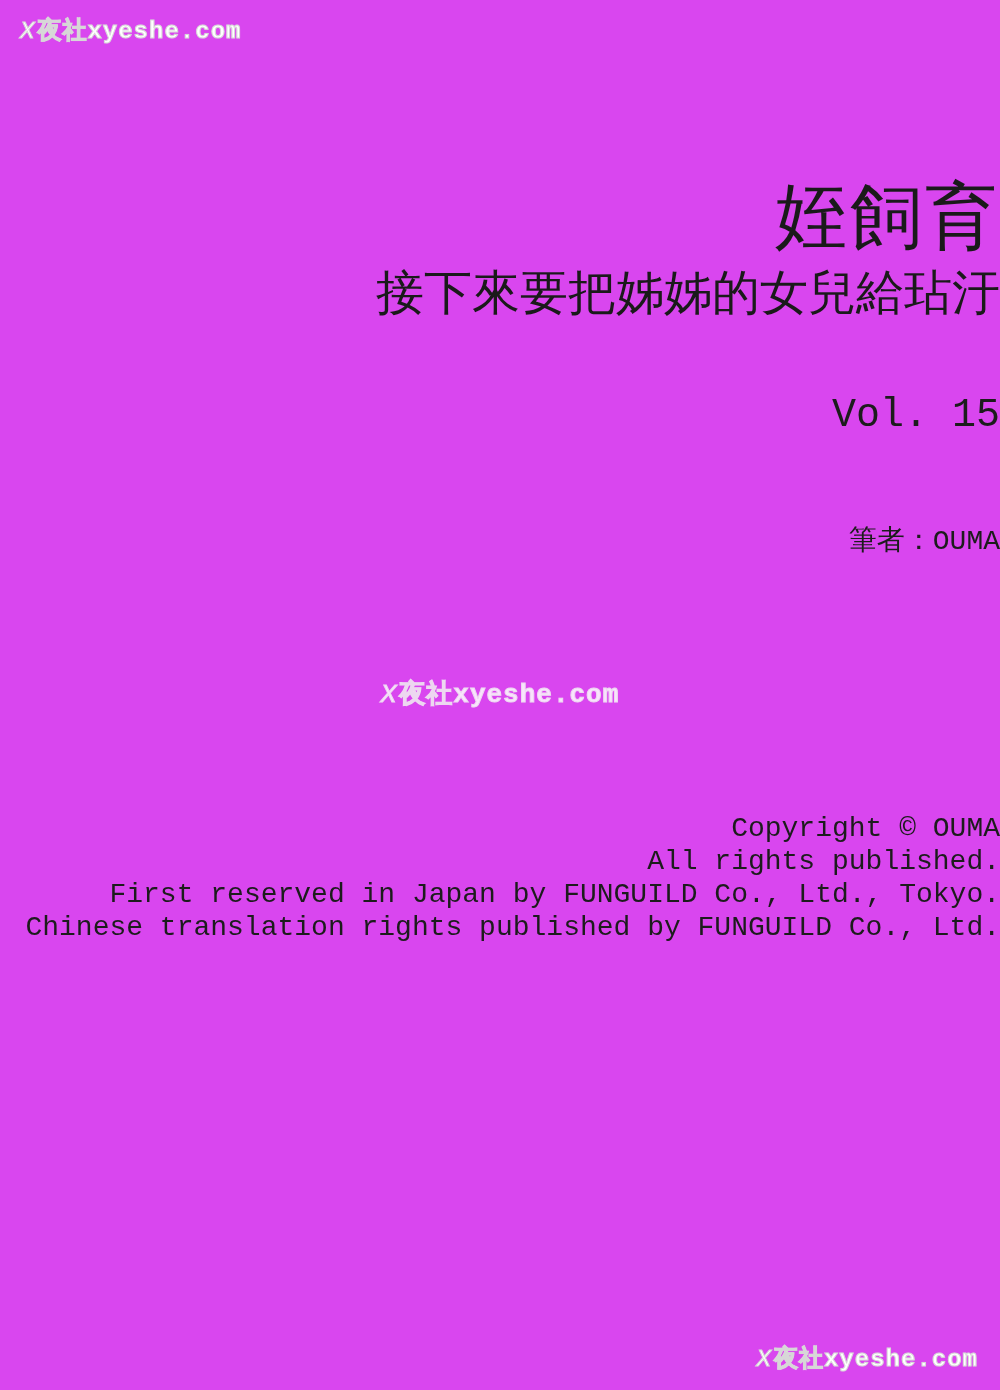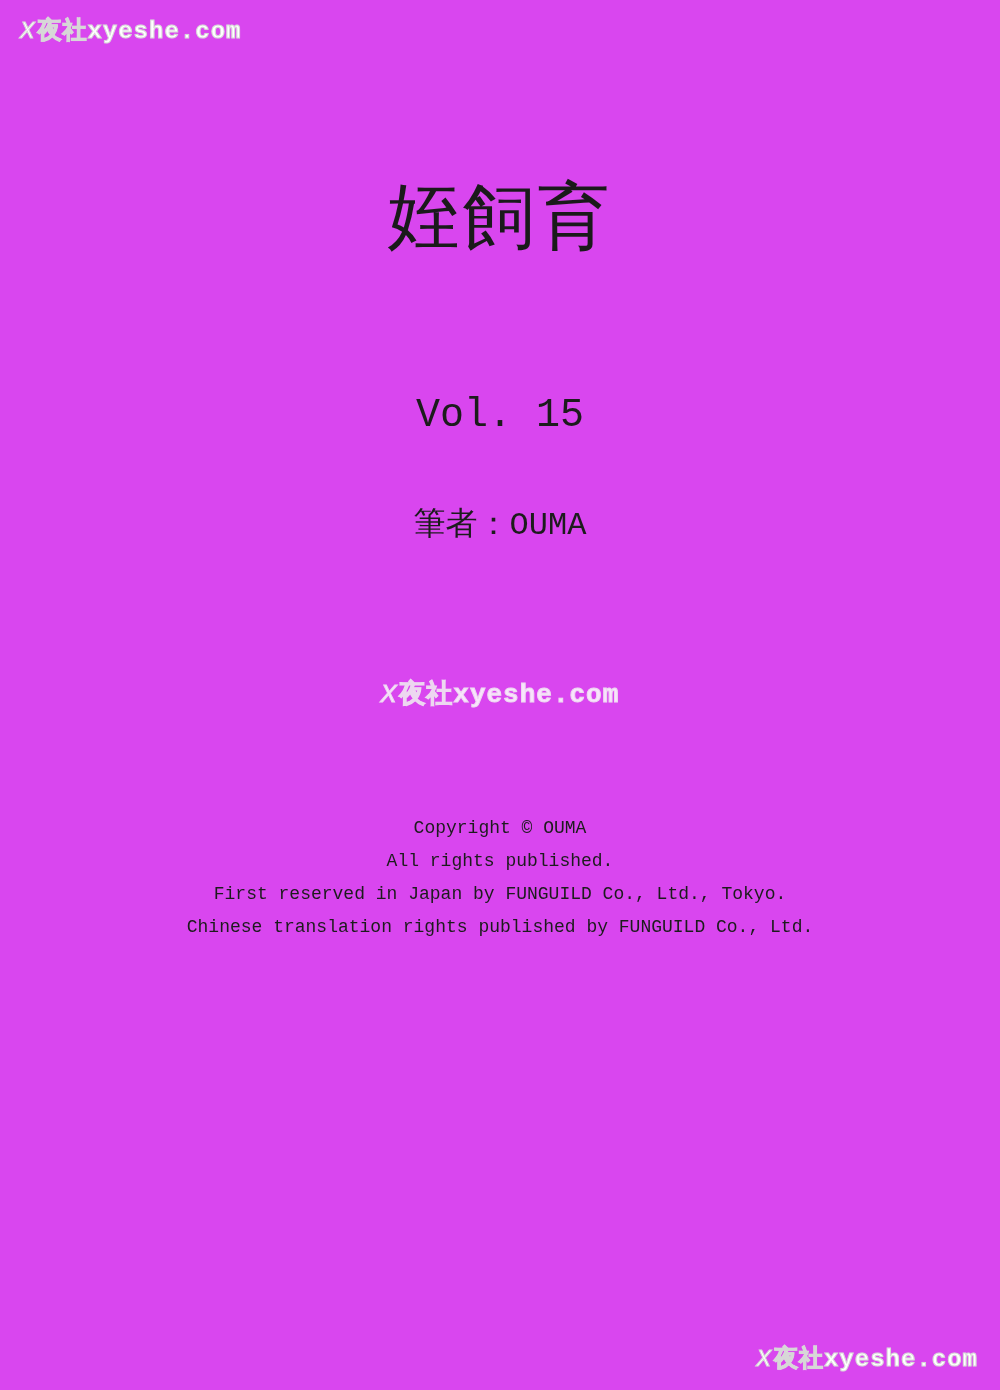--- a/index.html
+++ b/index.html
@@ -20,7 +20,7 @@
     position: absolute;
     left: 0;
     width: 100%;
-    text-align: center;
+    text-align: right;
     white-space: nowrap;
   }
   .series-title {

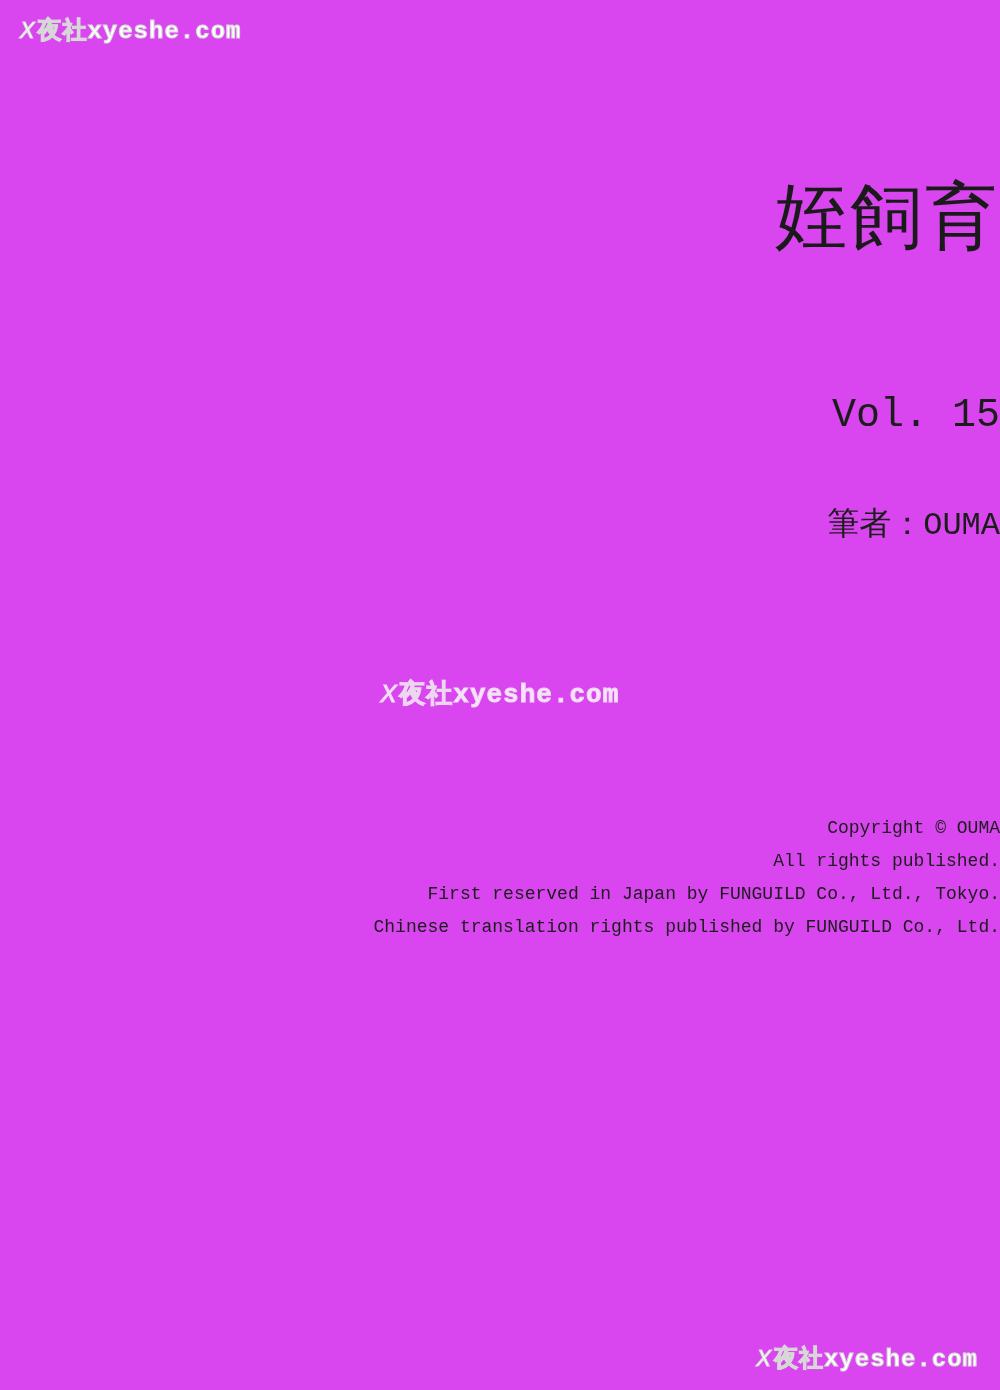--- a/index.html
+++ b/index.html
@@ -104,6 +104,7 @@
 
   <div class="centered series-title">姪飼育</div>
 
+  <div class="centered subtitle">接下來要把姊姊的女兒給玷汙</div>
 
   <div class="centered volume">Vol. 15</div>
 

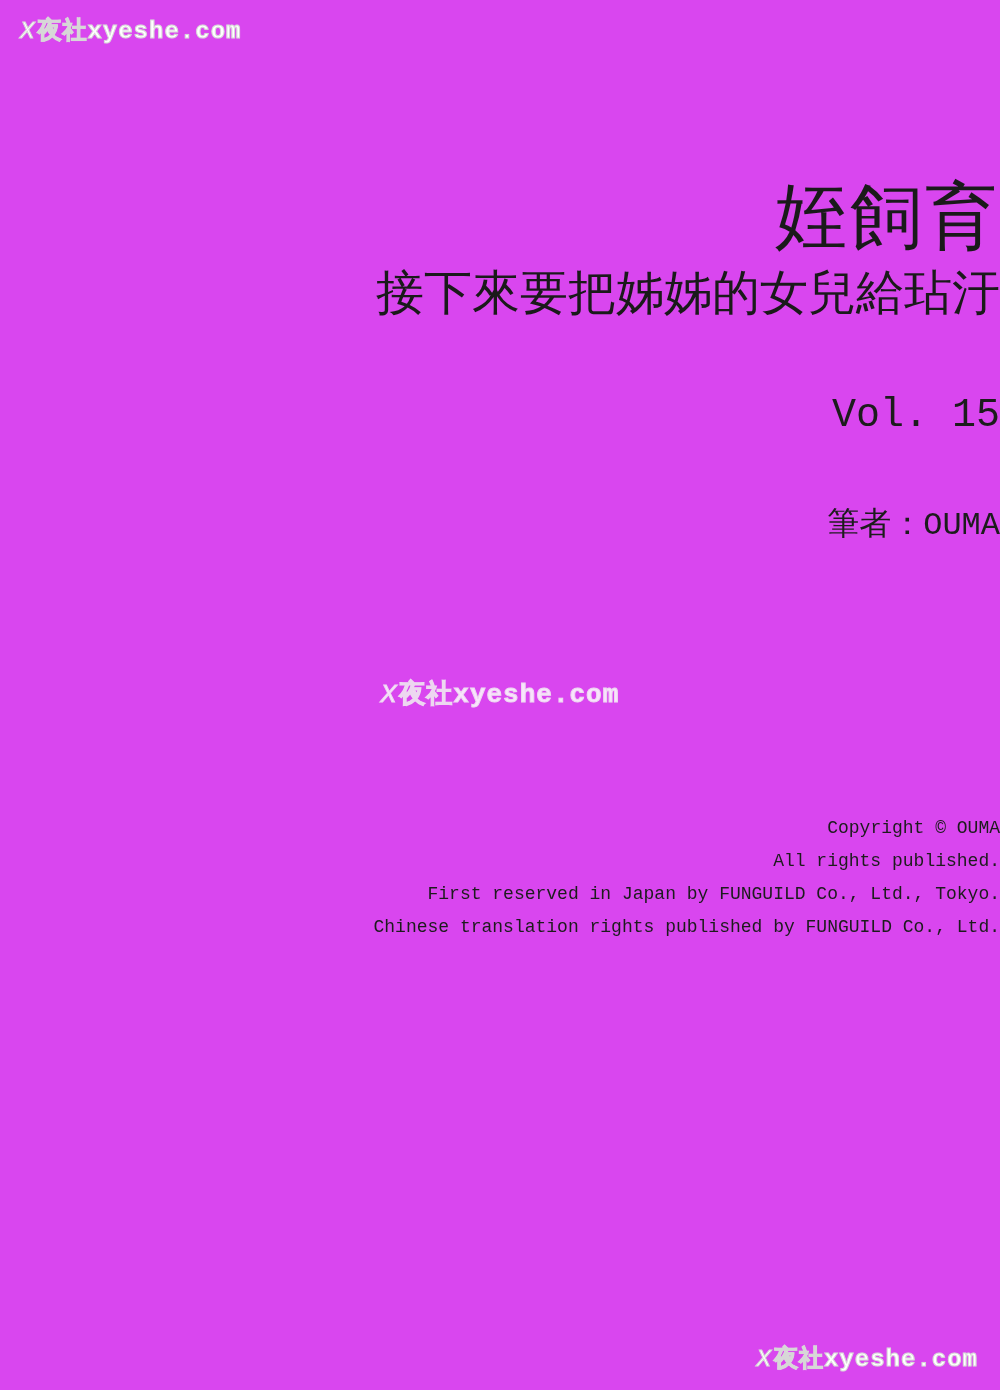--- a/index.html
+++ b/index.html
@@ -44,8 +44,8 @@
     color: #1c1c1c;
   }
   .author-line {
-    top: 510px;
-    font-size: 32px;
+    top: 528px;
+    font-size: 28px;
     line-height: 1;
     color: #1c1c1c;
   }

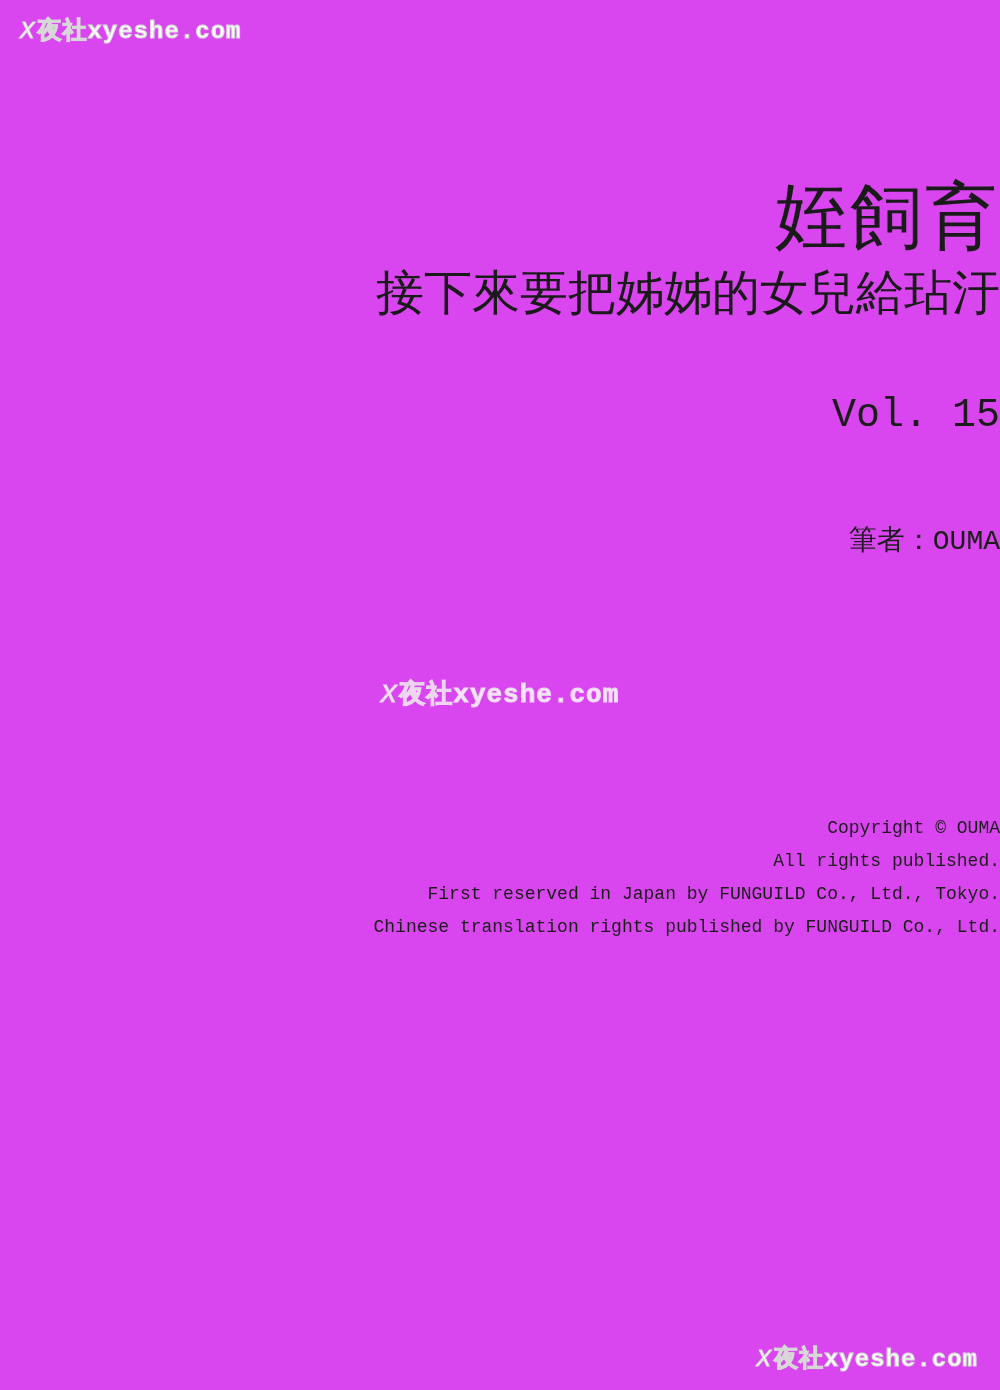--- a/index.html
+++ b/index.html
@@ -51,7 +51,7 @@
   }
   .copyright-block {
     top: 812px;
-    font-size: 18px;
+    font-size: 28px;
     line-height: 33px;
     color: #1c1c1c;
   }

